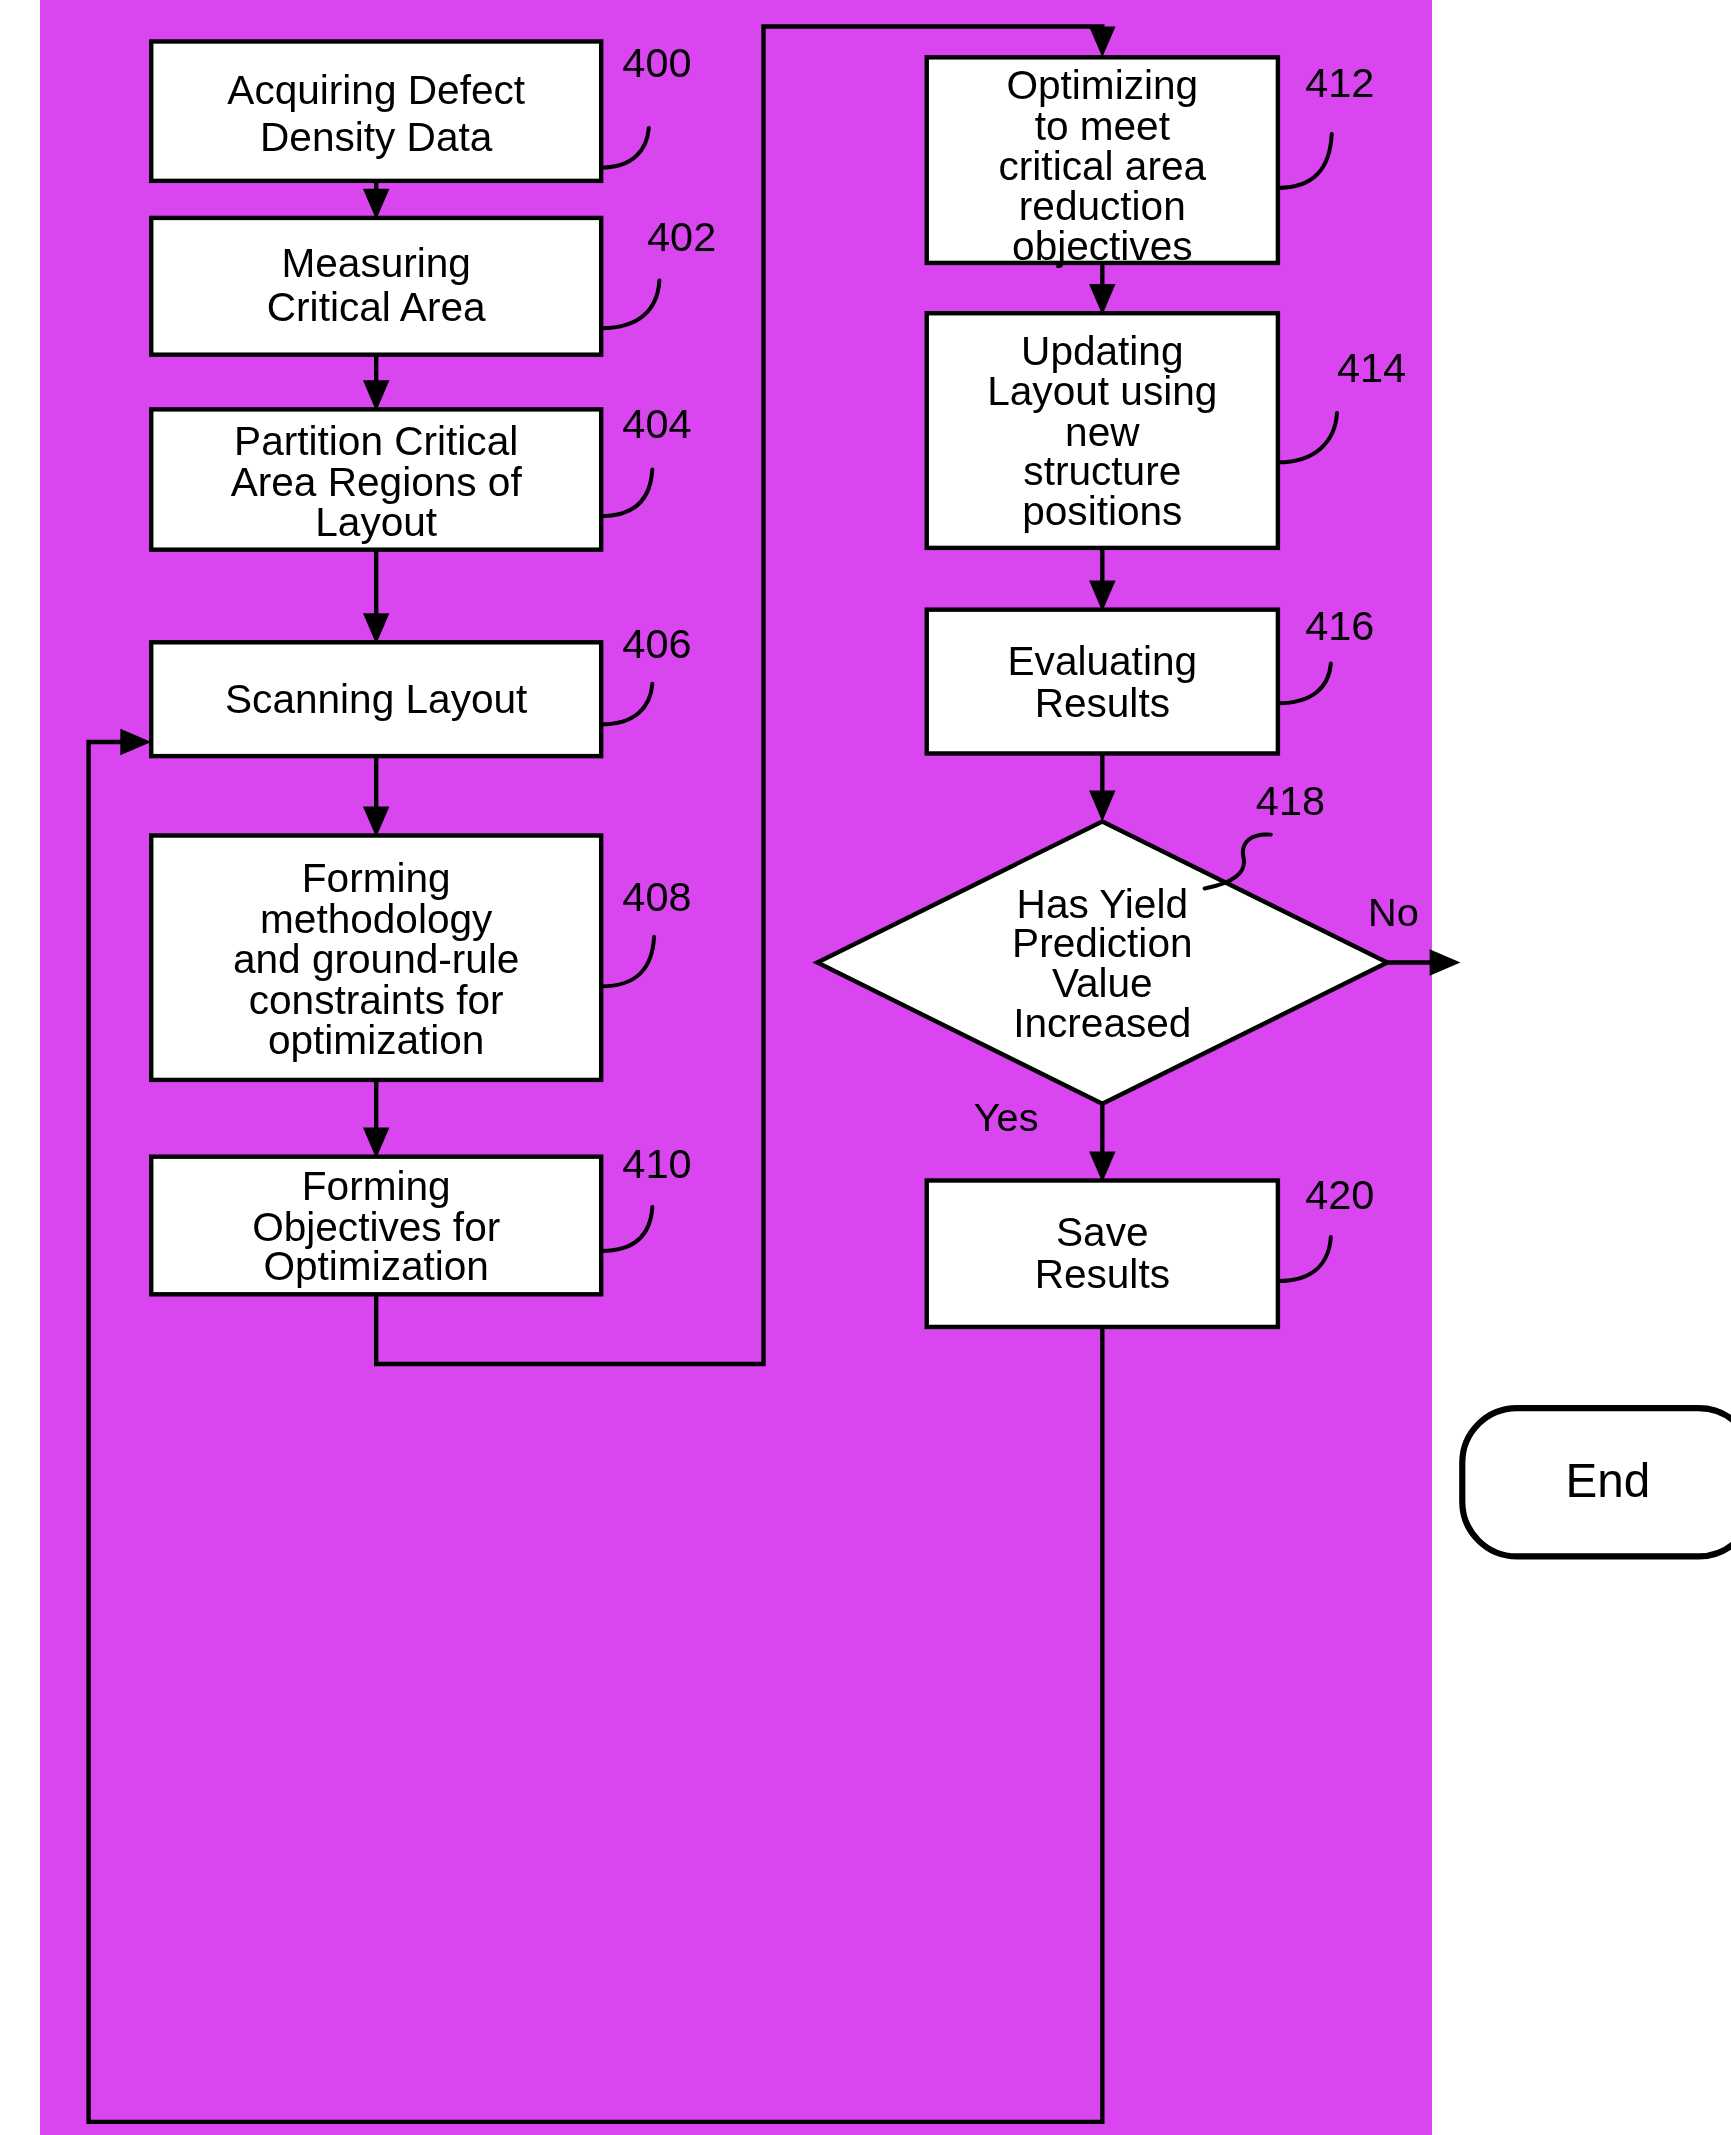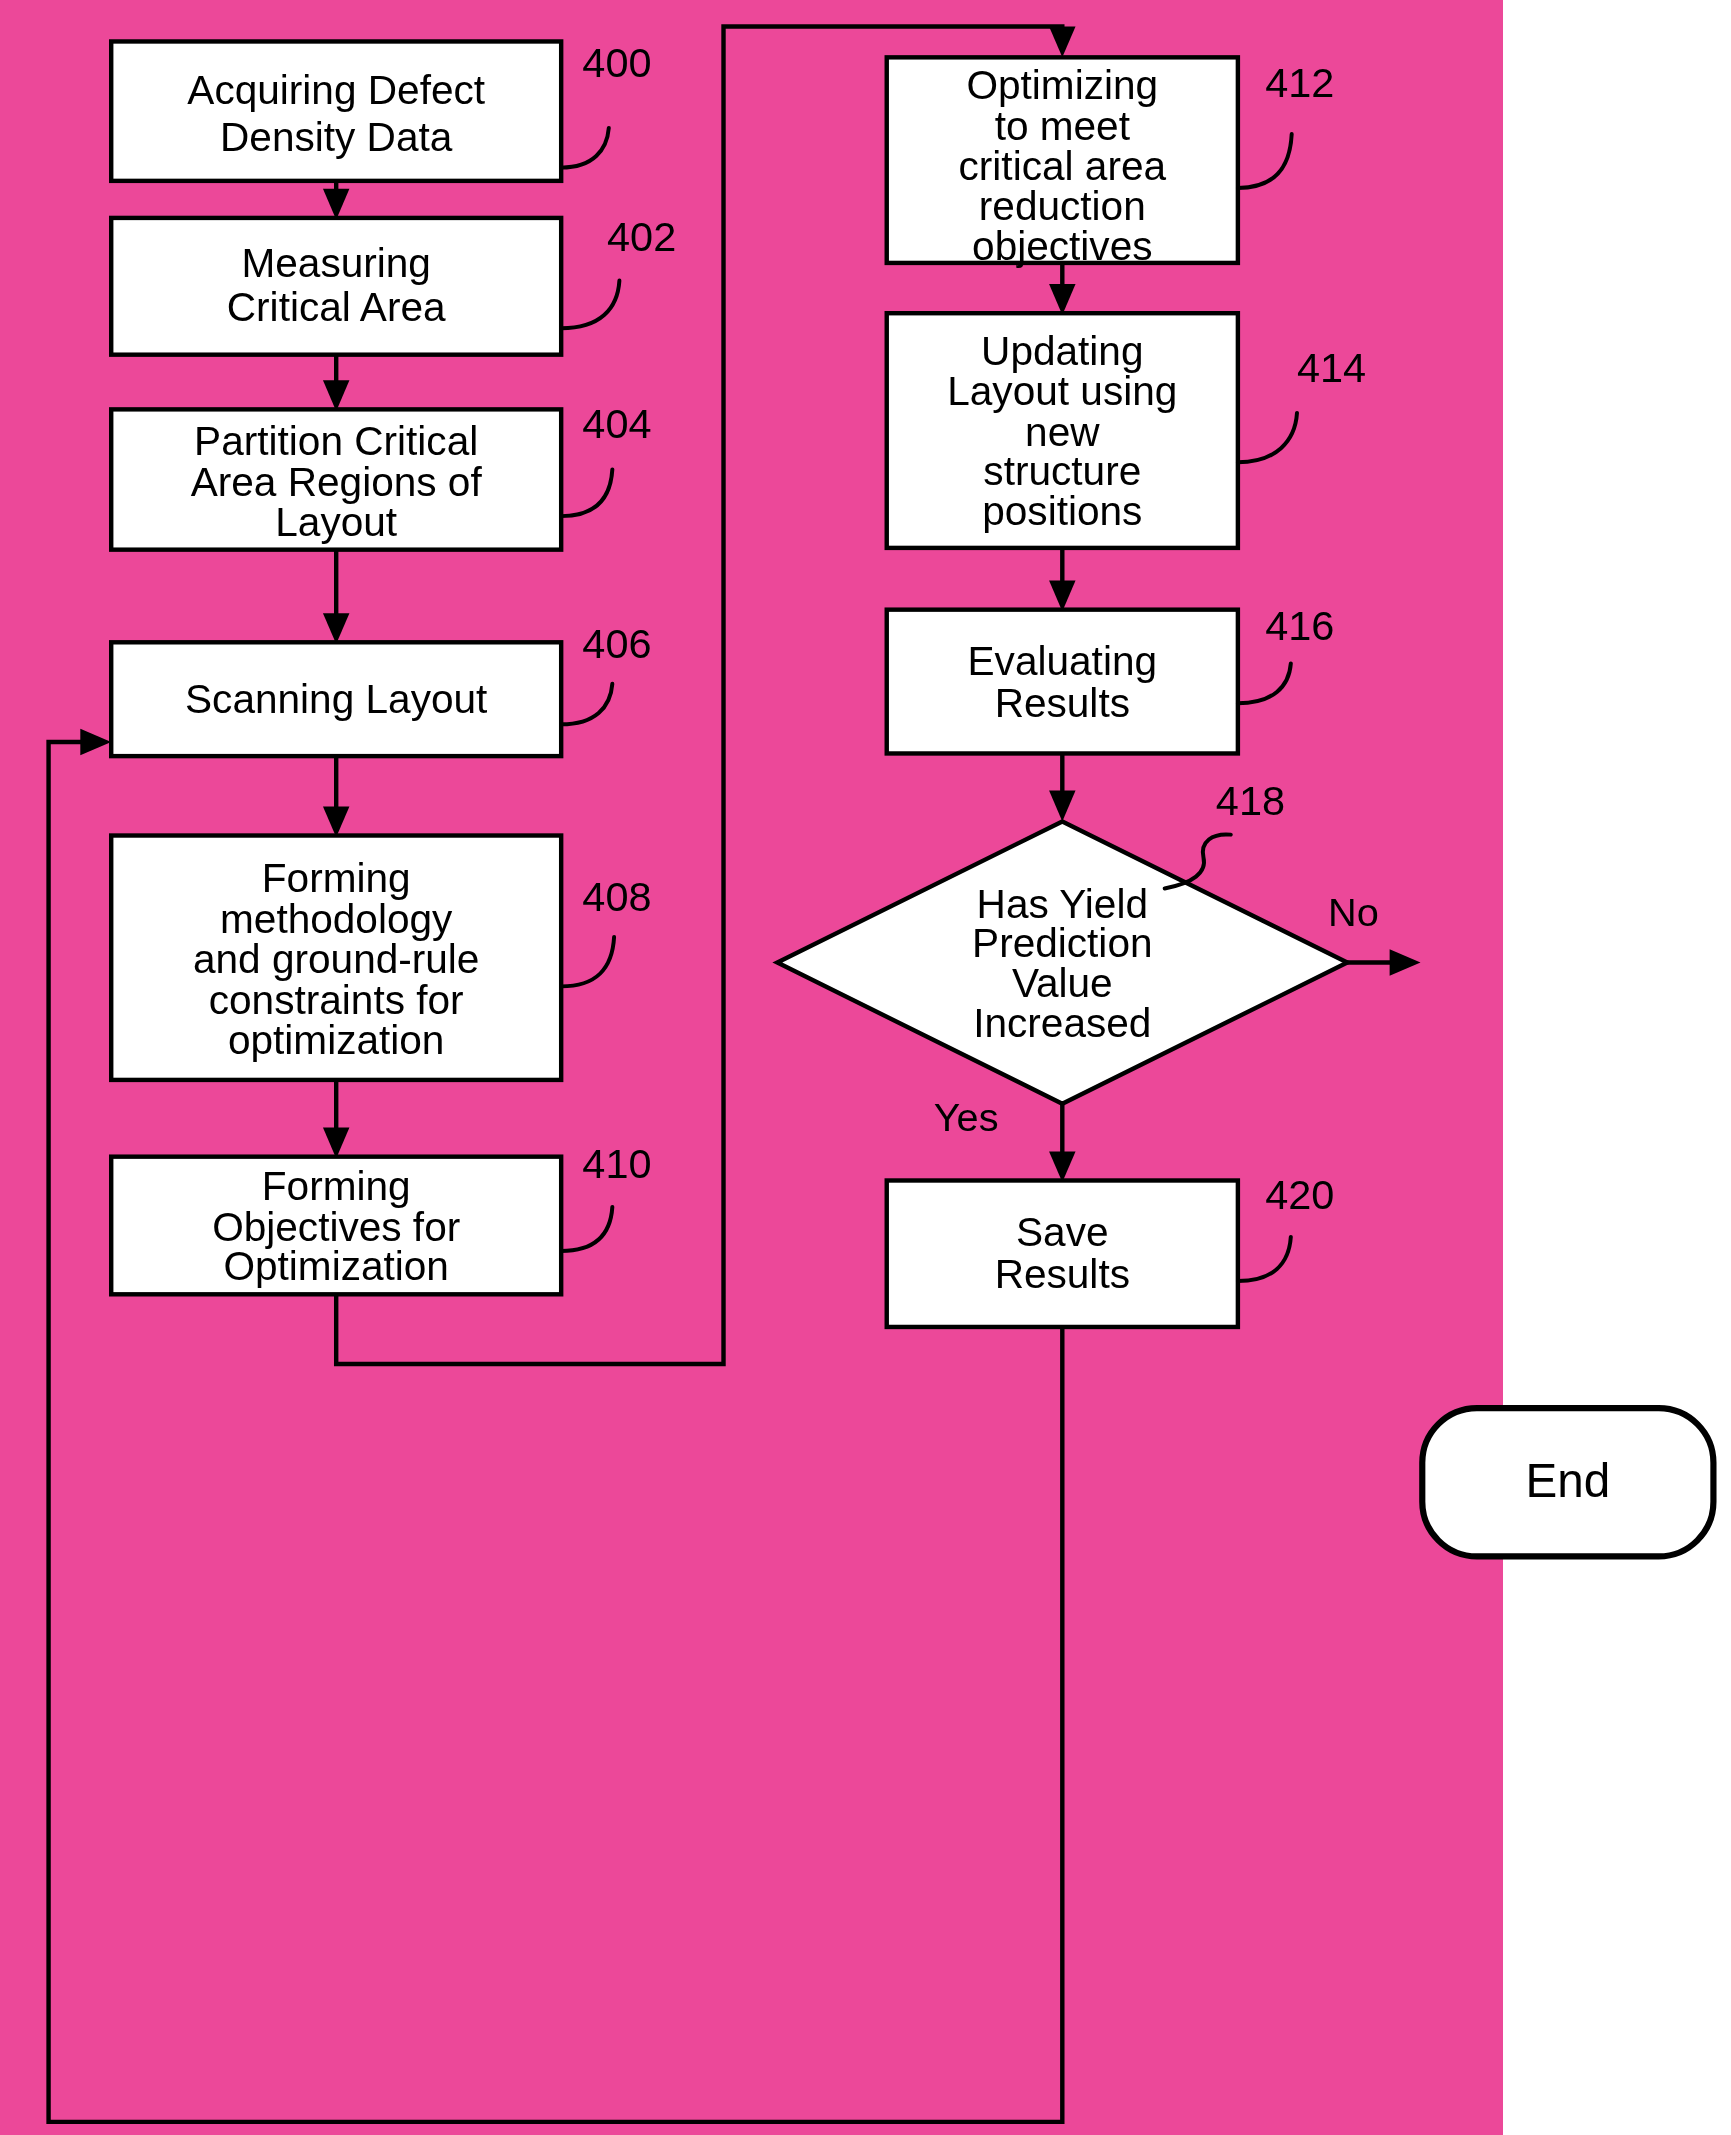--- a/index.html
+++ b/index.html
@@ -9,10 +9,11 @@
   }
   #canvas {
     position: relative;
-    width: 1503px;
+    width: 1392px;
     height: 2136px;
-    background: #ec4899;
-    font-family: "Liberation Sans", sans-serif;
+    background: #d946ef;
+    font-family: "Liberation Sans", sans-serif;
+    margin-left: 40px;
   }
   svg#flow {
     position: absolute;

